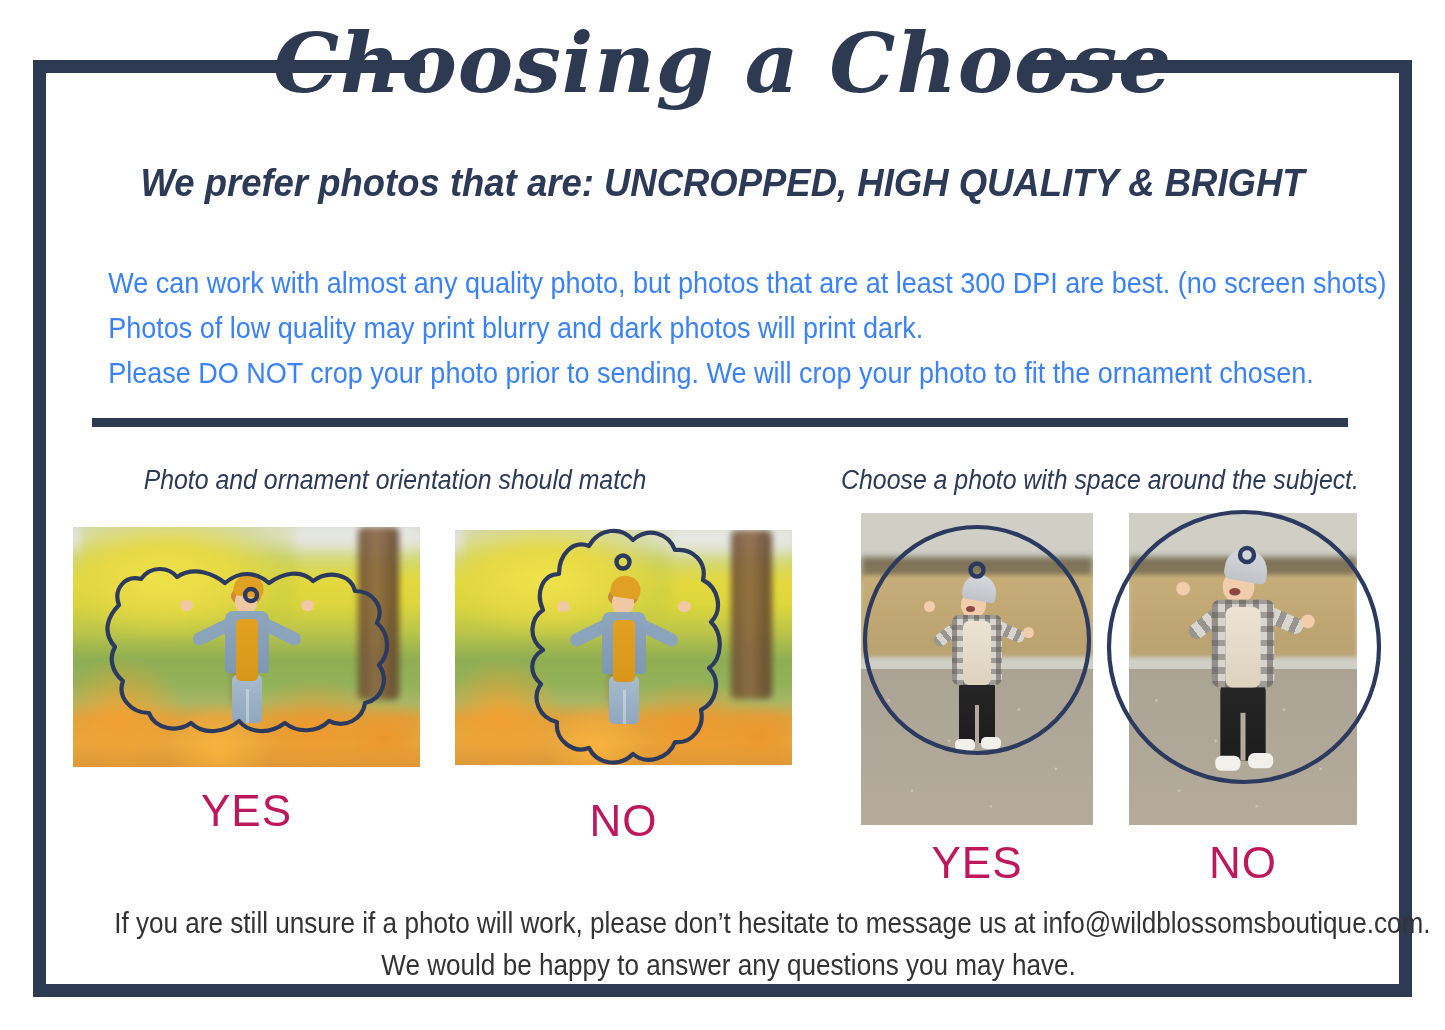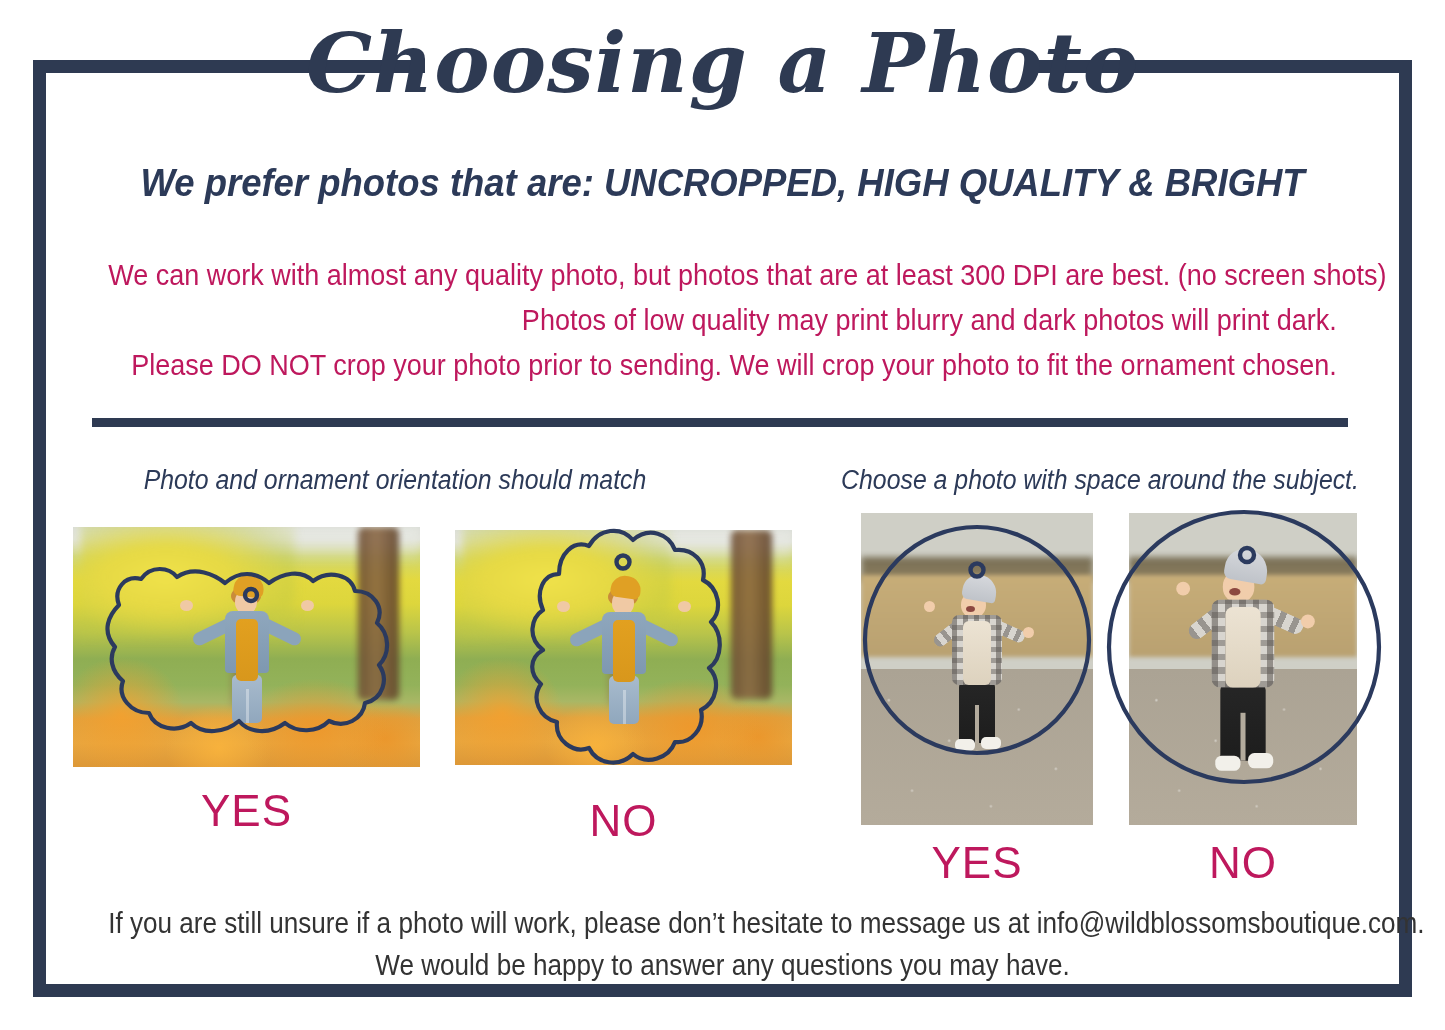--- a/index.html
+++ b/index.html
@@ -272,7 +272,7 @@
 <div class="frame-edge frame-top-l"></div>
 <div class="frame-edge frame-top-r"></div>
 
-<div id="title">Choosing a Photo</div>
+<div id="title">Choosing a Choose</div>
 
 <div id="subtitle">We prefer photos that are: UNCROPPED, HIGH QUALITY &amp; BRIGHT</div>
 

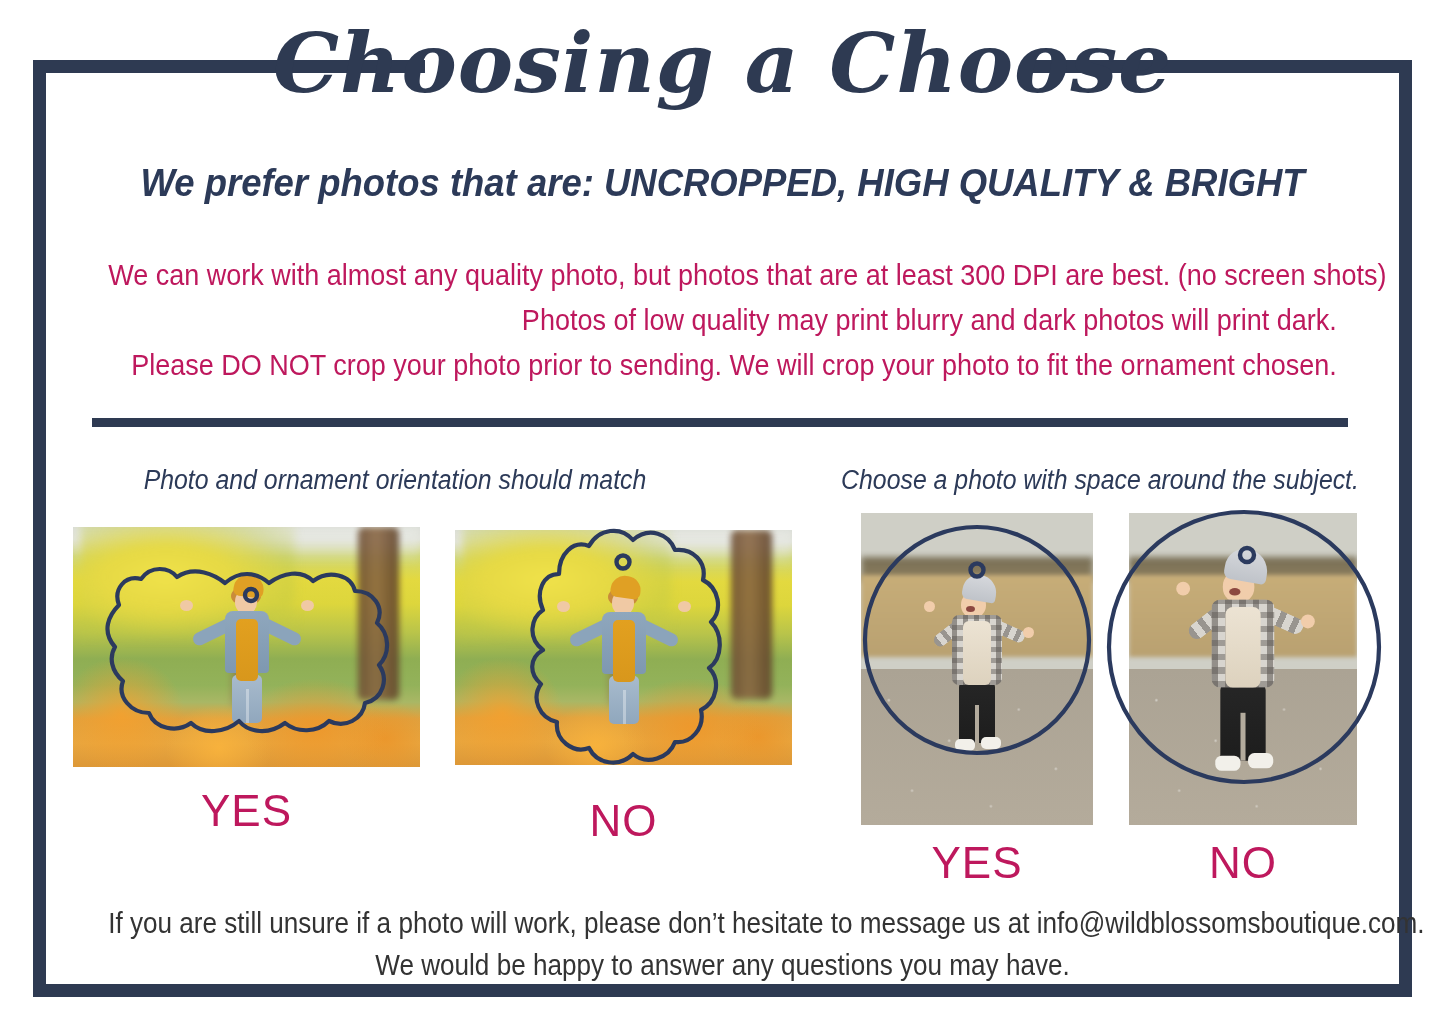--- a/index.html
+++ b/index.html
@@ -59,9 +59,9 @@
   
   #intro{
     position:absolute;
-    left:40px;top:252px;width:1365px;
-    text-align:right;
-    color:#be185d;
+    left:40px;top:260px;width:1365px;
+    text-align:left;
+    color:#3b82f6;
     font-family:"Liberation Sans", sans-serif;
     font-weight:400;
     font-size:30px;

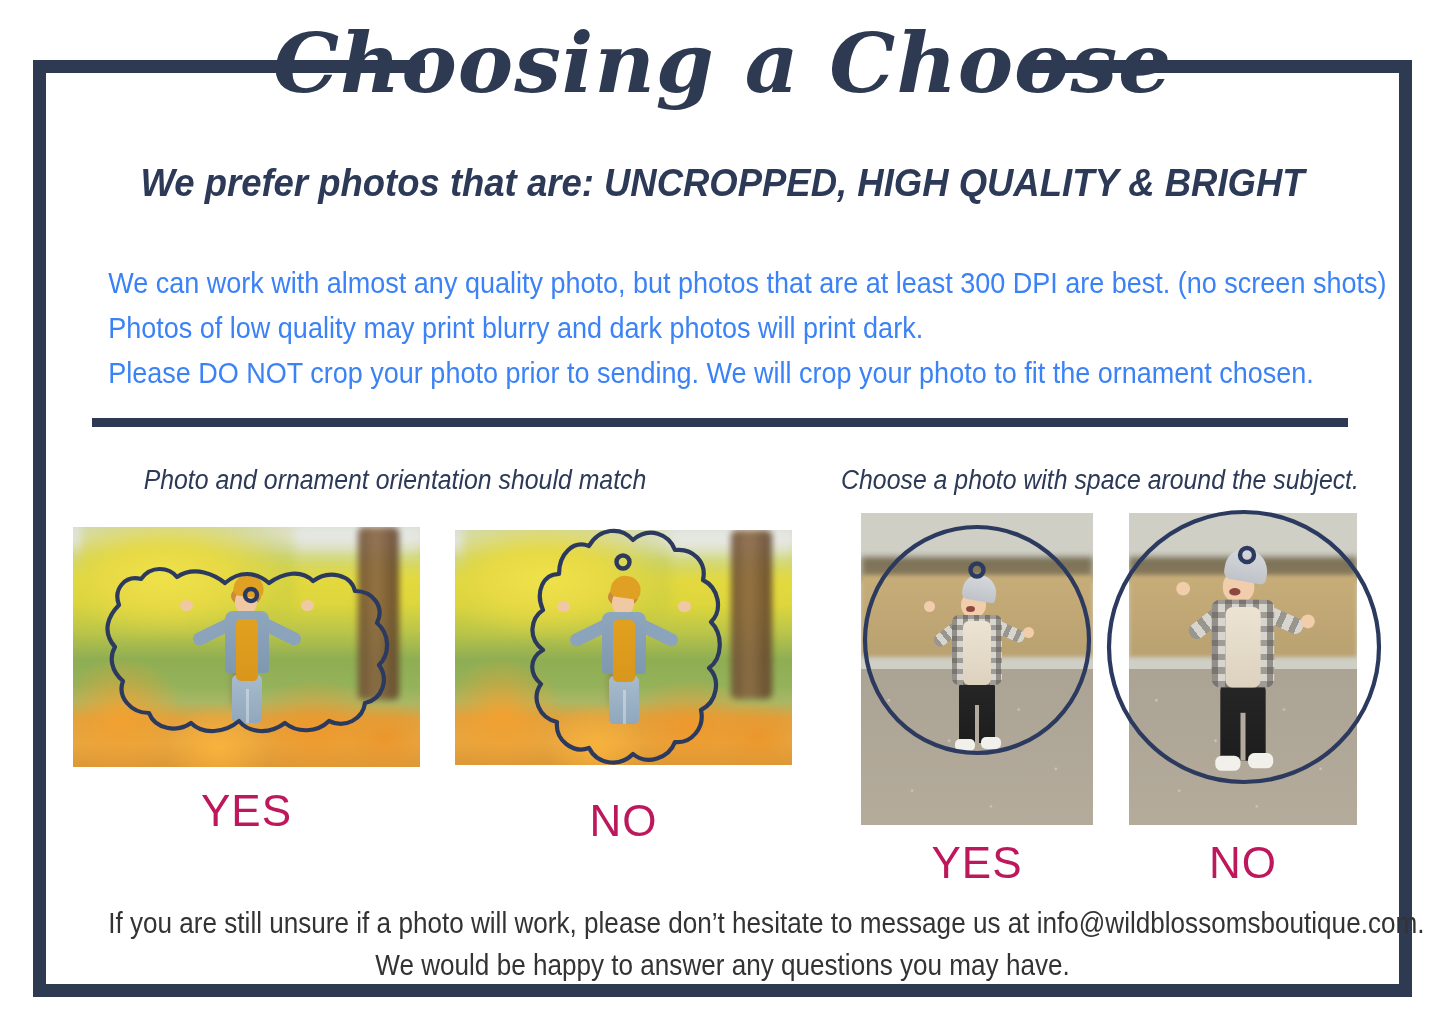--- a/index.html
+++ b/index.html
@@ -253,7 +253,7 @@
   
   #footer{
     position:absolute;
-    left:40px;top:902px;width:1365px;
+    left:46px;top:902px;width:1365px;
     text-align:center;
     color:#333333;
     font-family:"Liberation Sans", sans-serif;

